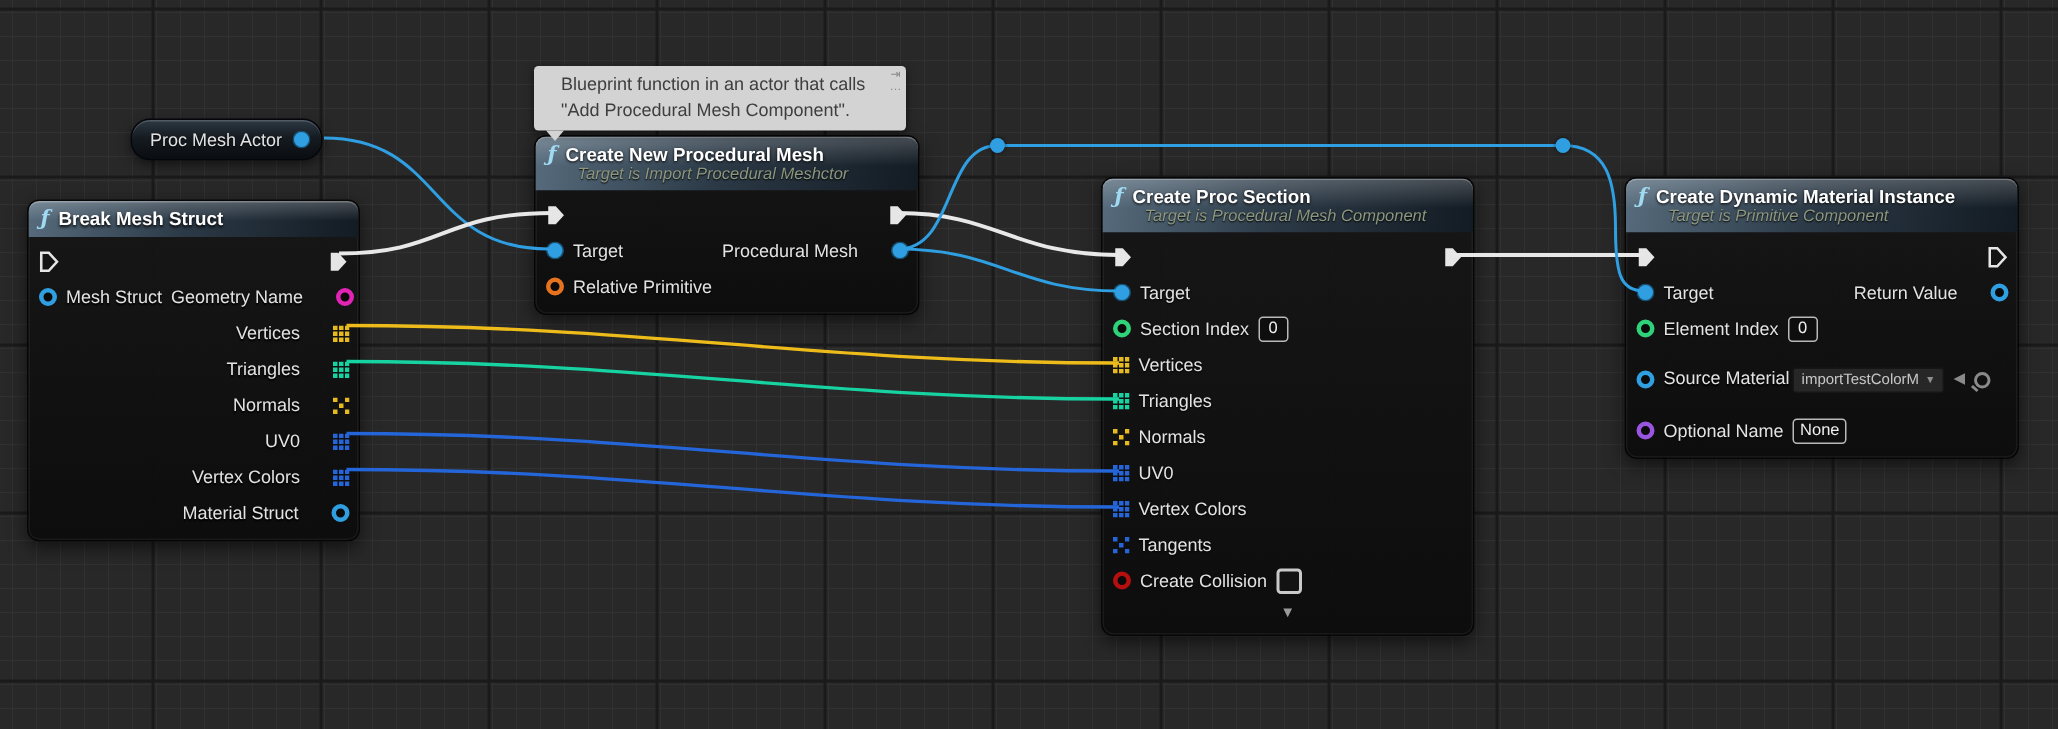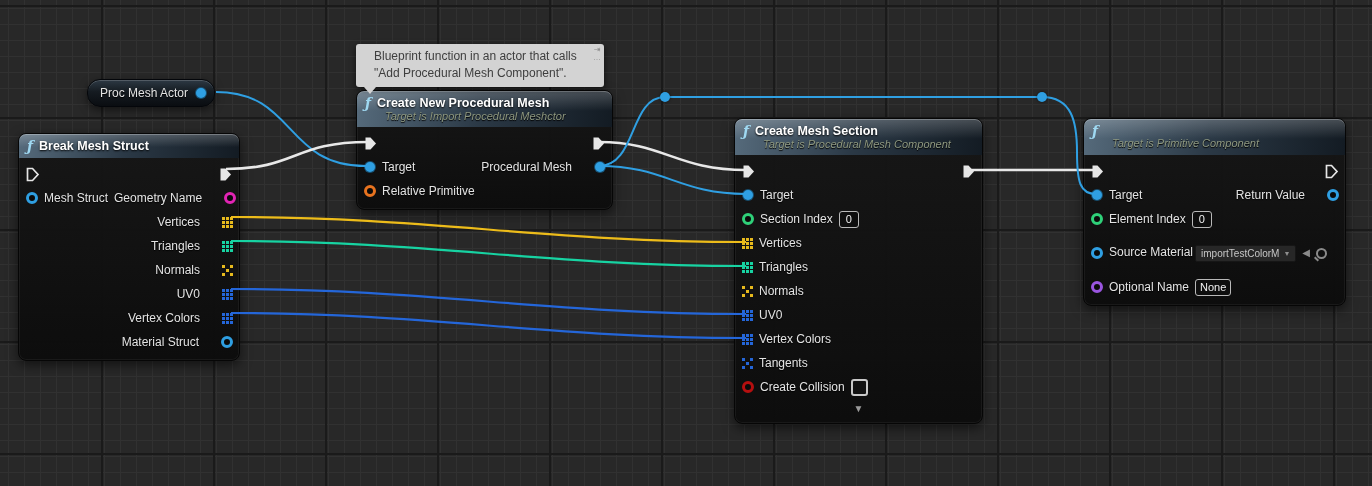--- a/index.html
+++ b/index.html
@@ -239,7 +239,7 @@
   <div class="nhead h2">
     <div class="titleline">
       <span class="ficon">ƒ</span>
-      <span class="ntitle">Create Mesh Section</span>
+      <span class="ntitle">Create Proc Section</span>
     </div>
     <div class="nsub">Target is Procedural Mesh Component</div>
   </div>

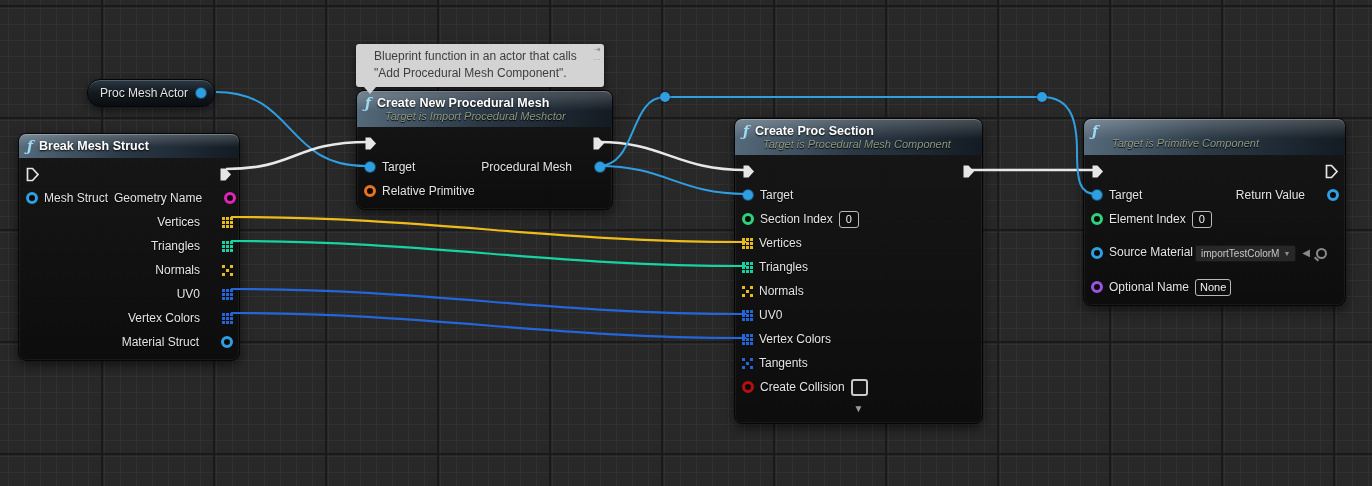--- a/index.html
+++ b/index.html
@@ -324,6 +324,7 @@
   <div class="nhead h2">
     <div class="titleline">
       <span class="ficon">ƒ</span>
+      <span class="ntitle">Create Dynamic Material Instance</span>
     </div>
     <div class="nsub">Target is Primitive Component</div>
   </div>

